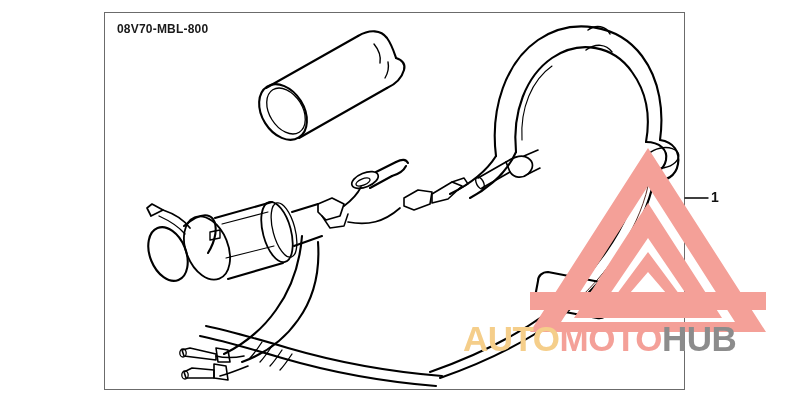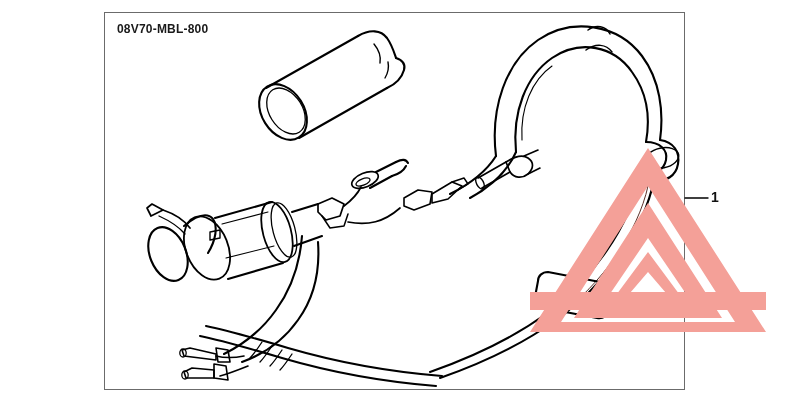--- a/index.html
+++ b/index.html
@@ -240,6 +240,9 @@
     </g>
   </svg>
 
+  <div id="wm-text">
+    <span style="color:#F5CE8A">AUTO</span><span style="color:#F4A098">MOTO</span><span style="color:#8C8C8C">HUB</span>
+  </div>
 
 </div>
 

